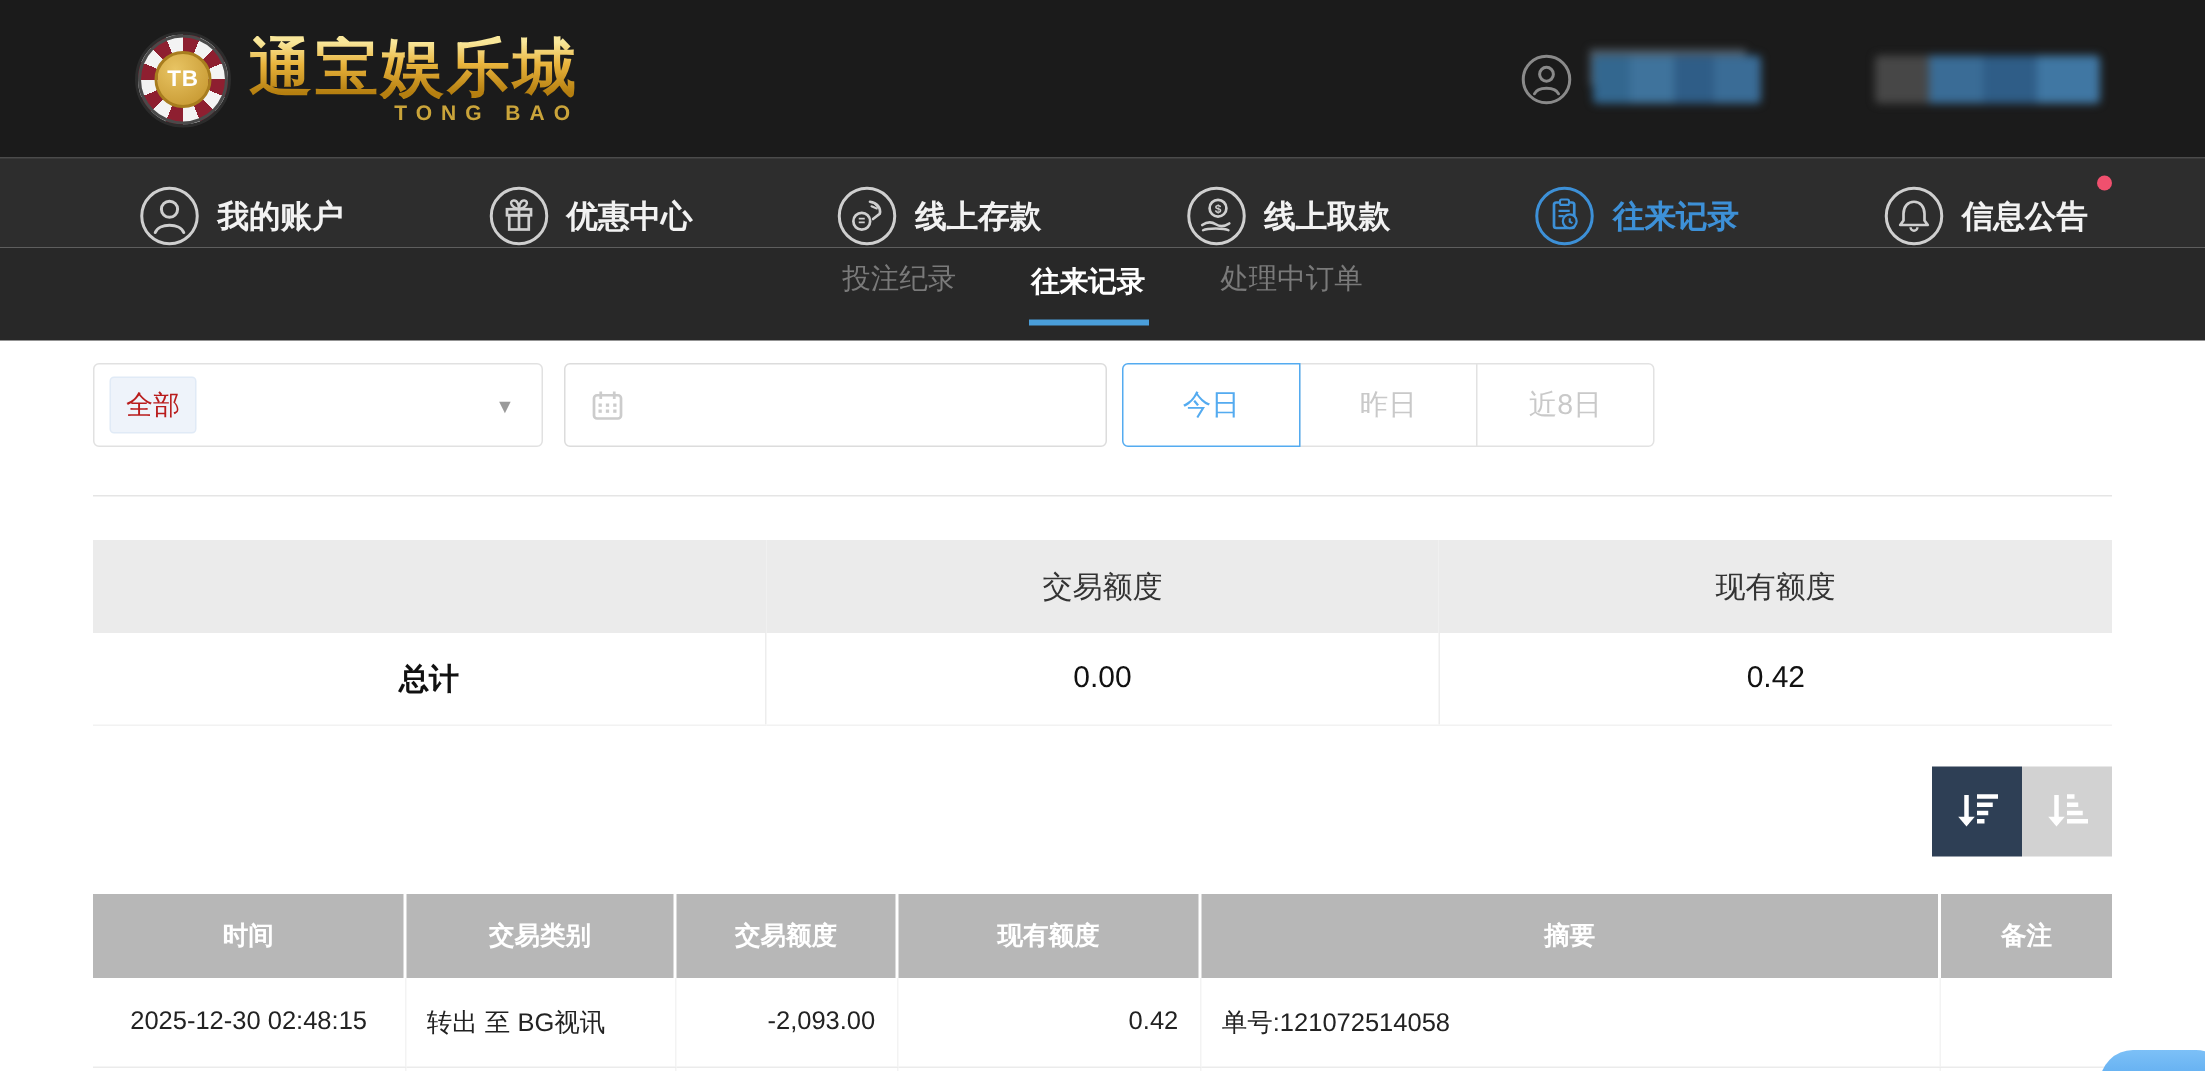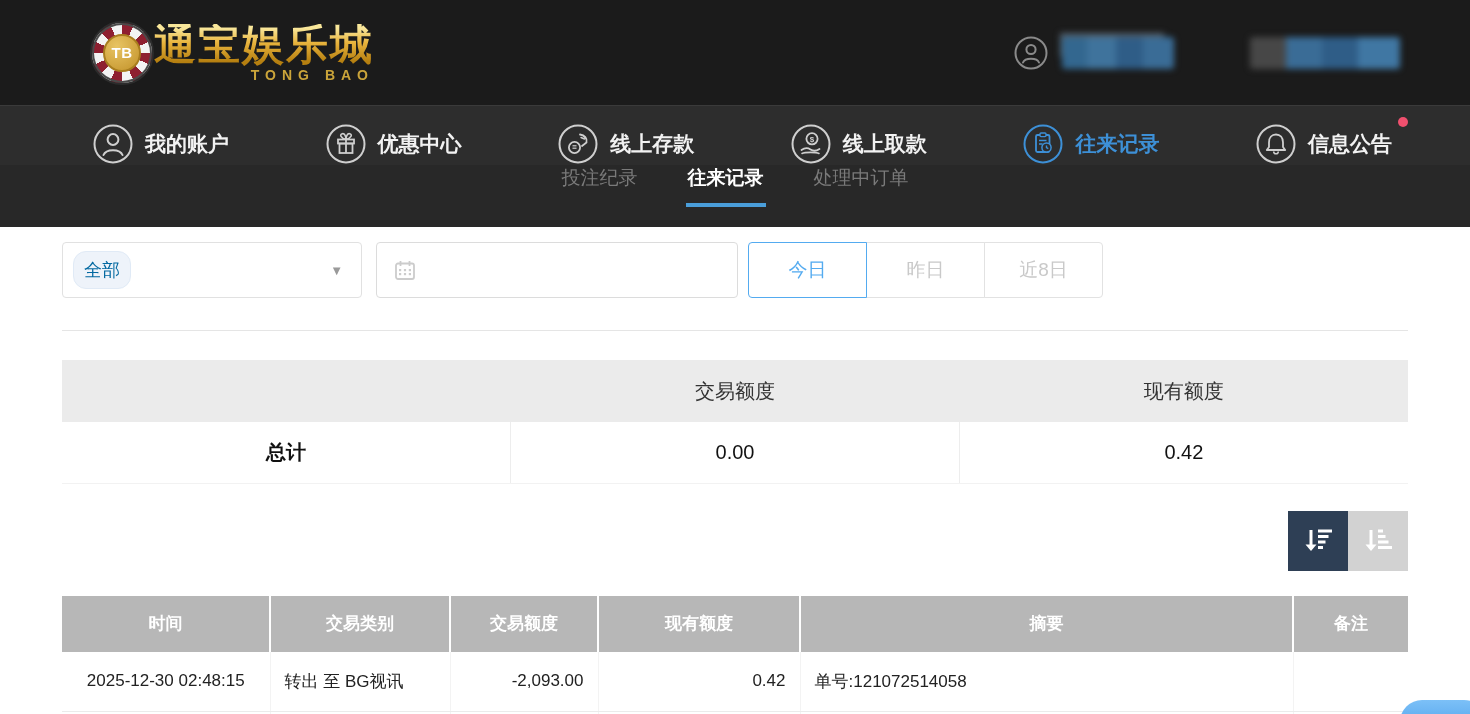--- a/index.html
+++ b/index.html
@@ -10,7 +10,7 @@
   
   .topbar { height:105px; background:#1b1b1b; display:flex; align-items:center;
     justify-content:space-between; padding:0 70px 0 90px; }
-  .logo { display:flex; align-items:center; }
+  .logo { display:flex; align-items:center; gap:12px; }
   .chip { width:64px; height:64px; border-radius:50%;
     background:
       repeating-conic-gradient(#8e1f30 0 22.5deg, #f3f3f3 22.5deg 45deg);

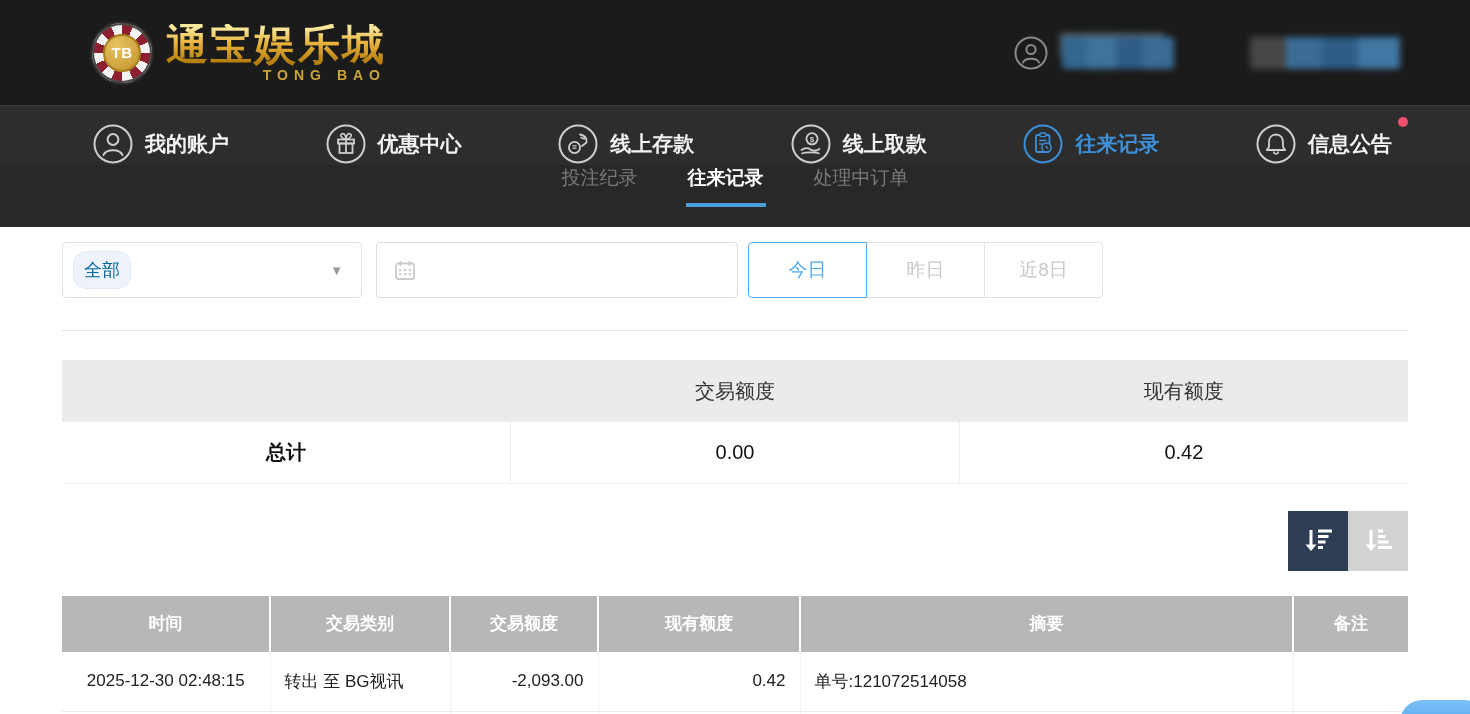--- a/index.html
+++ b/index.html
@@ -49,7 +49,7 @@
     border-radius:50%; background:#f0506e; }
 
   
-  .subnav { height:62px; background:#282828; display:flex; align-items:flex-start;
+  .subnav { height:62px; background:#282828; display:flex; align-items:center;
     justify-content:center; gap:46px; }
   .subtab { font-size:19px; color:#7a7a7a; padding:0 2px 16px 2px; cursor:pointer;
     border-bottom:4px solid transparent; }

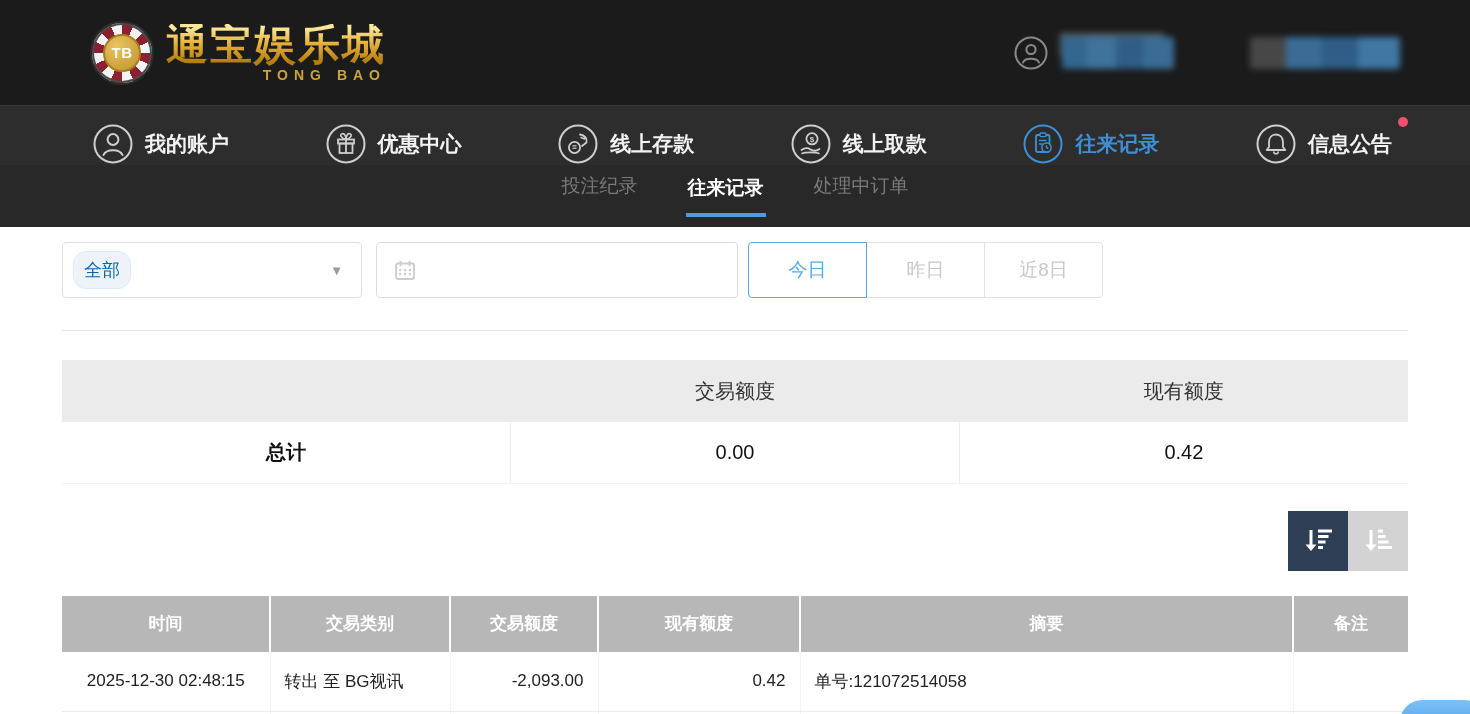--- a/index.html
+++ b/index.html
@@ -62,8 +62,8 @@
   .dropdown { width:300px; height:56px; border:1px solid #e1e1e1; border-radius:4px;
     display:flex; align-items:center; justify-content:space-between;
     padding:0 18px 0 10px; background:#fff; cursor:pointer; }
-  .chip-tag { background:#eef3fa; border:1px solid #e0eaf6; border-radius:13px;
-    color:#0369a1; font-size:18px; padding:6px 10px; }
+  .chip-tag { background:#eef3fa; border:1px solid #e0eaf6; border-radius:3px;
+    color:#b91c1c; font-size:18px; padding:6px 10px; }
   .dd-arrow { color:#9a9a9a; font-size:13px; }
 
   .date-input { width:362px; height:56px; border:1px solid #dcdcdc; border-radius:4px;

